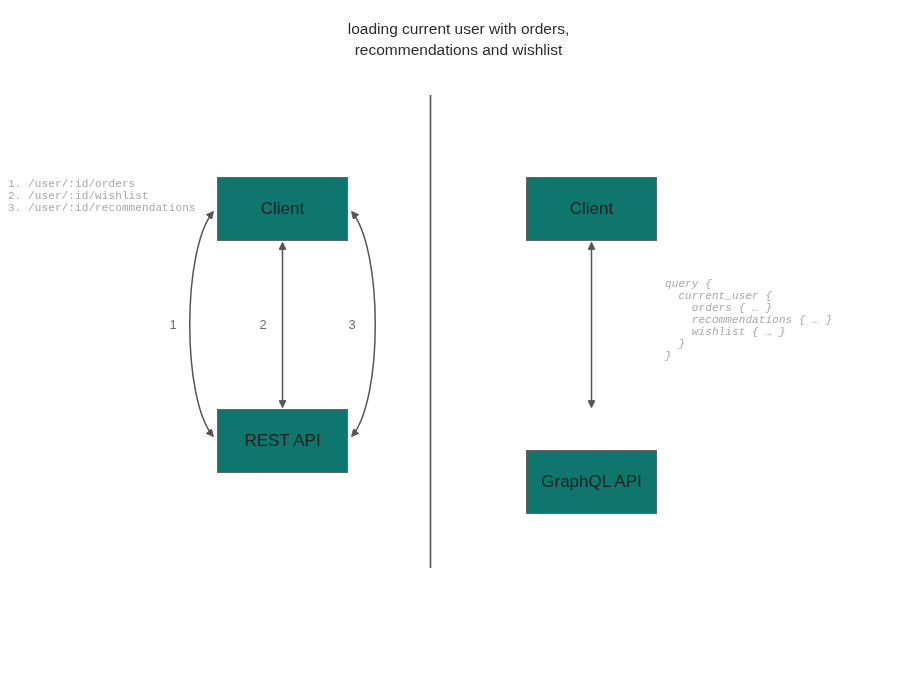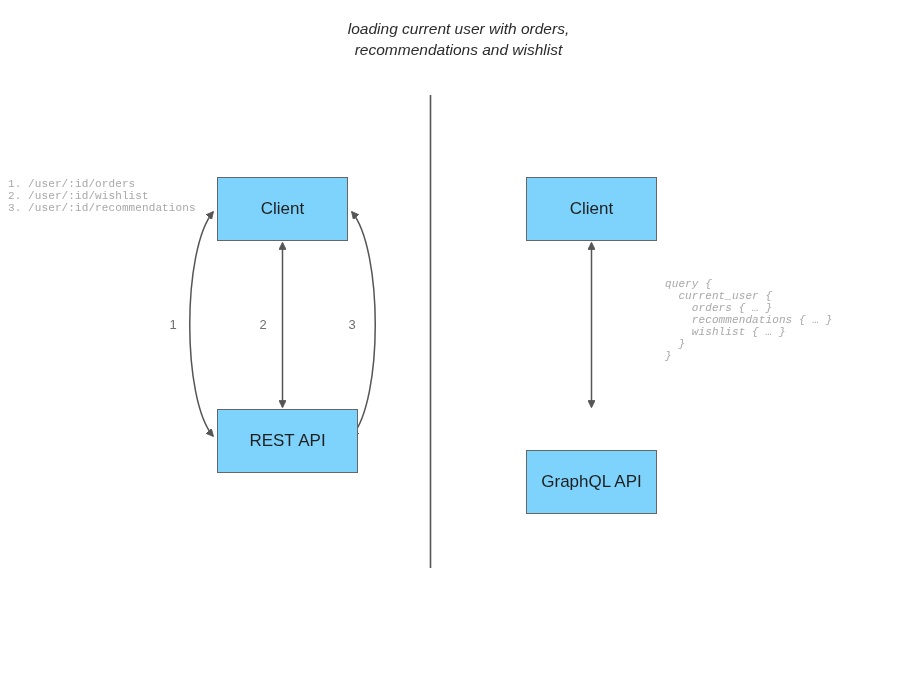--- a/index.html
+++ b/index.html
@@ -32,7 +32,6 @@
     line-height: 21px;
     color: #2b2b2b;
     white-space: pre-line;
-    font-style: italic;
   }
   .mono-block {
     position: absolute;

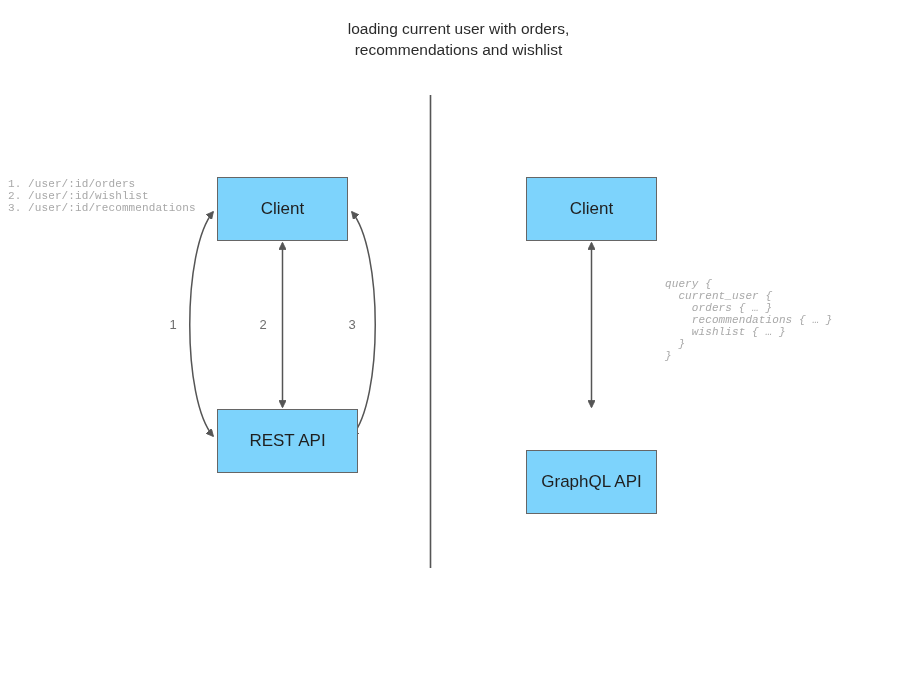--- a/index.html
+++ b/index.html
@@ -54,7 +54,7 @@
   .node-box {
     position: absolute;
     box-sizing: border-box;
-    background: #7dd3fc;
+    background: #0f766e;
     border: 1.6px solid #666666;
     display: flex;
     align-items: center;

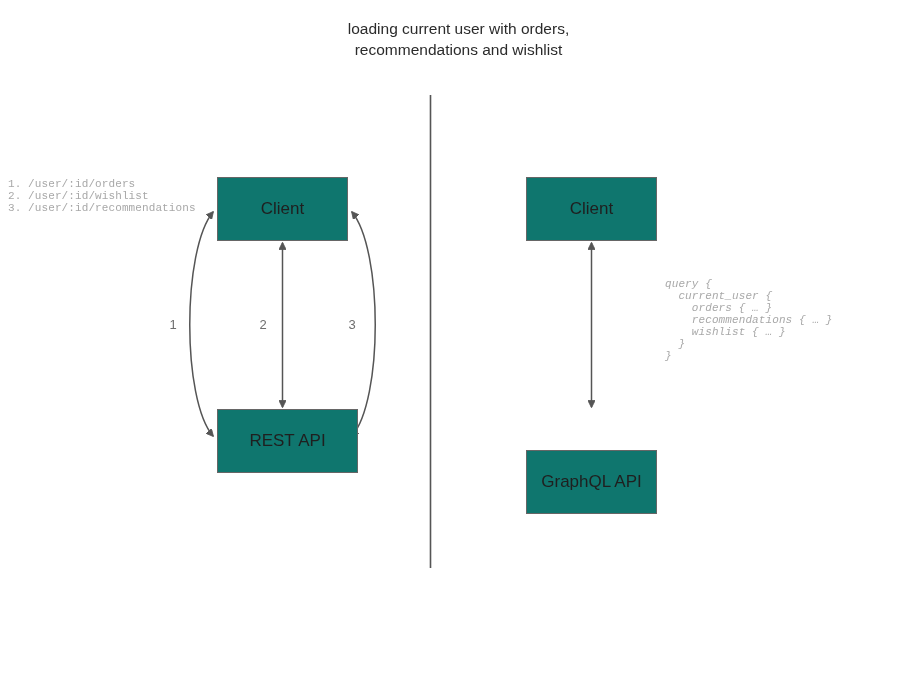--- a/index.html
+++ b/index.html
@@ -116,7 +116,7 @@
   <span>Client</span>
 </div>
 
-<div class="node-box" style="left:217px; top:409px; width:141px; height:64px;">
+<div class="node-box" style="left:217px; top:409px; width:131px; height:64px;">
   <span>REST API</span>
 </div>
 

